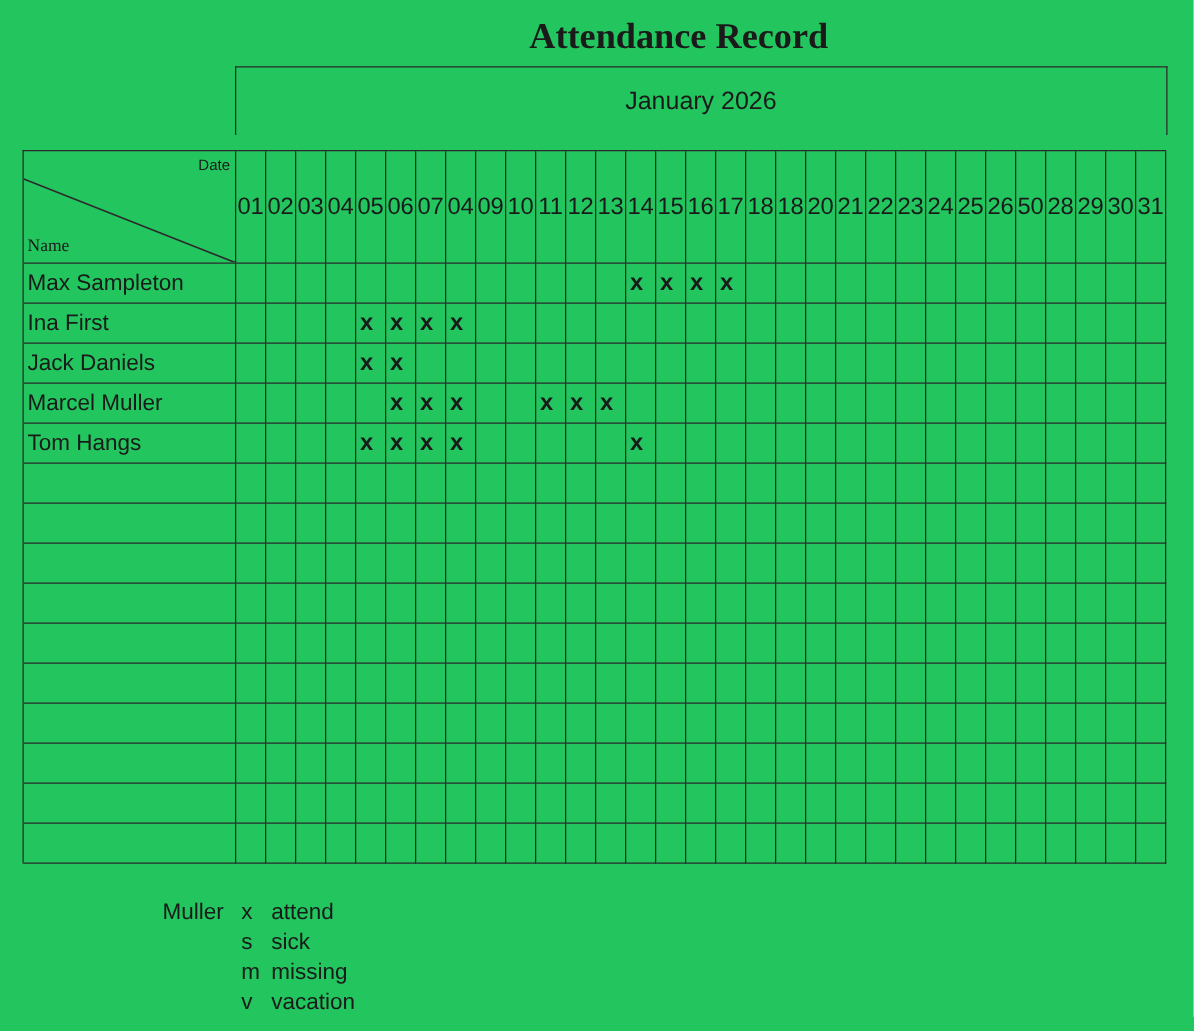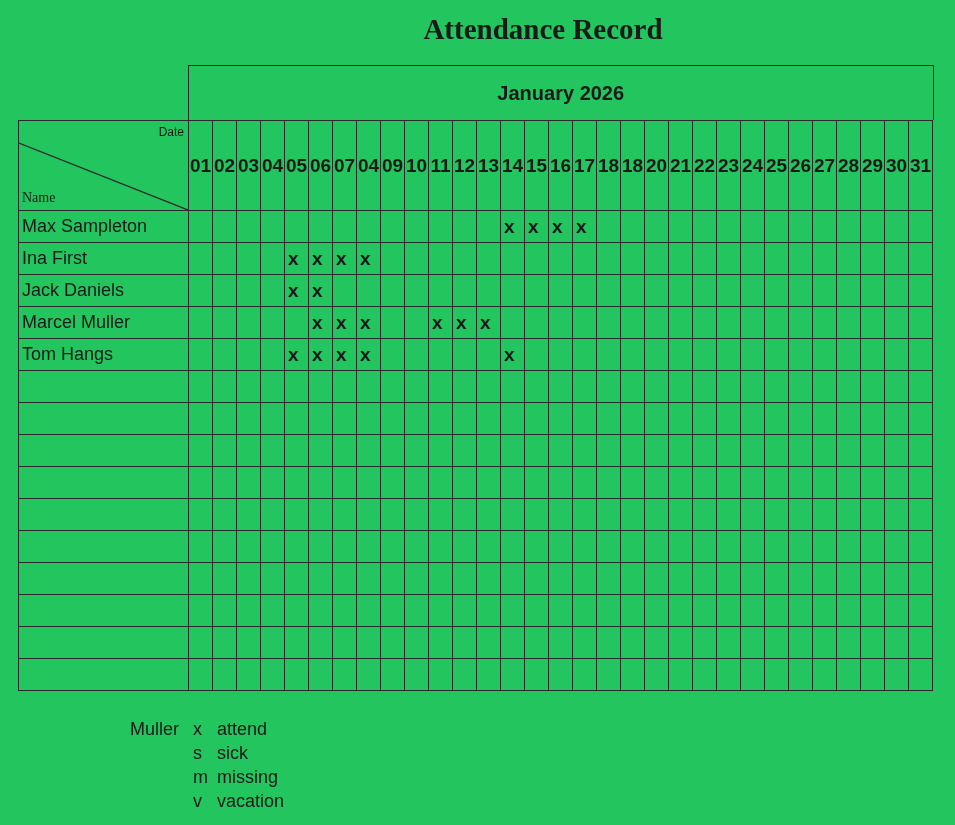--- a/index.html
+++ b/index.html
@@ -28,12 +28,12 @@
   }
   .month-header{
     position:absolute;
-    left:188px; top:65px;
+    left:188px; top:53px;
     width:745.5px; height:55px;
     border:1.5px solid var(--line);
     border-bottom:none;
     display:flex; align-items:center; justify-content:center;
-    font-weight:bold;
+    font-weight:normal;
     font-size:20px;
   }
   .grid{

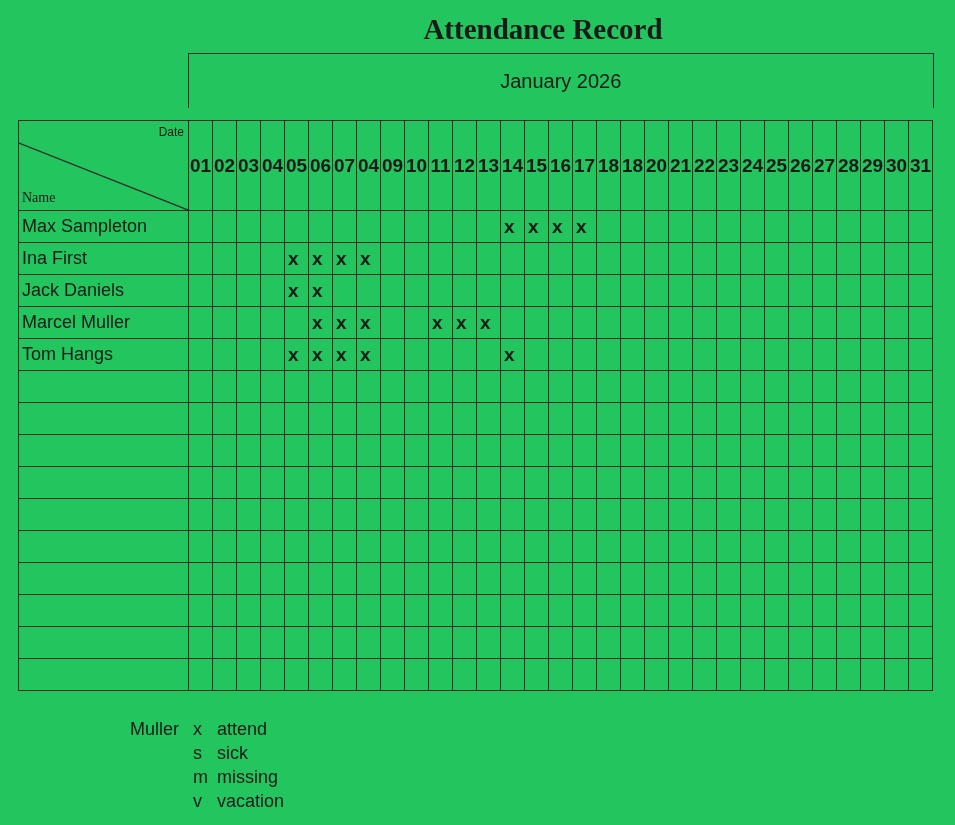--- a/index.html
+++ b/index.html
@@ -63,7 +63,6 @@
   .date-cell{
     display:flex; align-items:center; justify-content:center;
     font-size:19px;
-    font-weight:bold;
   }
   .name-cell{
     display:flex; align-items:center;

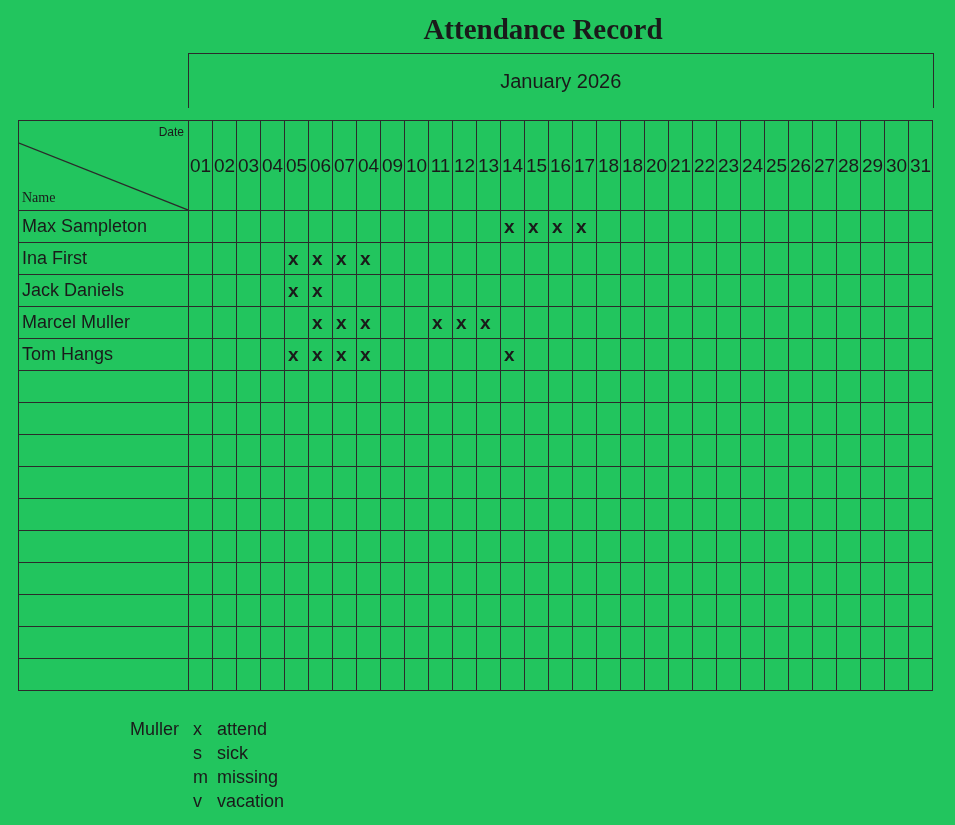--- a/index.html
+++ b/index.html
@@ -134,7 +134,7 @@
       <div class="cell date-cell">24</div>
       <div class="cell date-cell">25</div>
       <div class="cell date-cell">26</div>
-      <div class="cell date-cell">27</div>
+      <div class="cell date-cell">50</div>
       <div class="cell date-cell">28</div>
       <div class="cell date-cell">29</div>
       <div class="cell date-cell">30</div>

